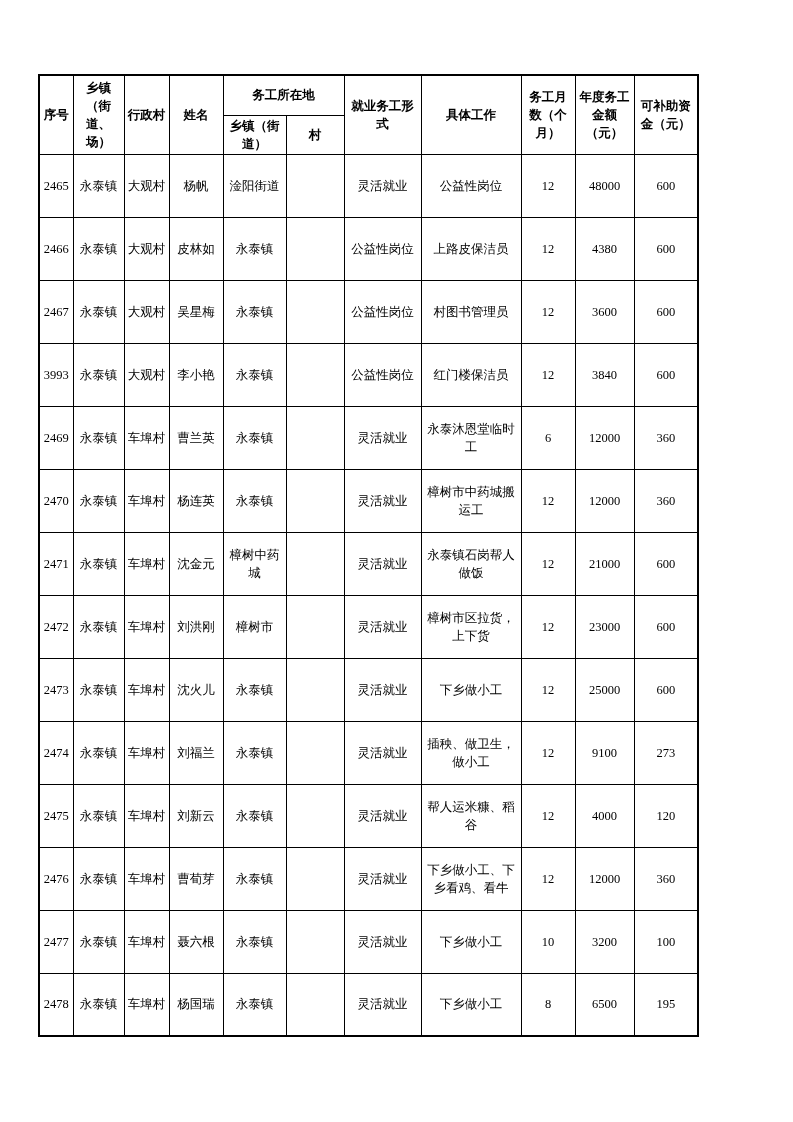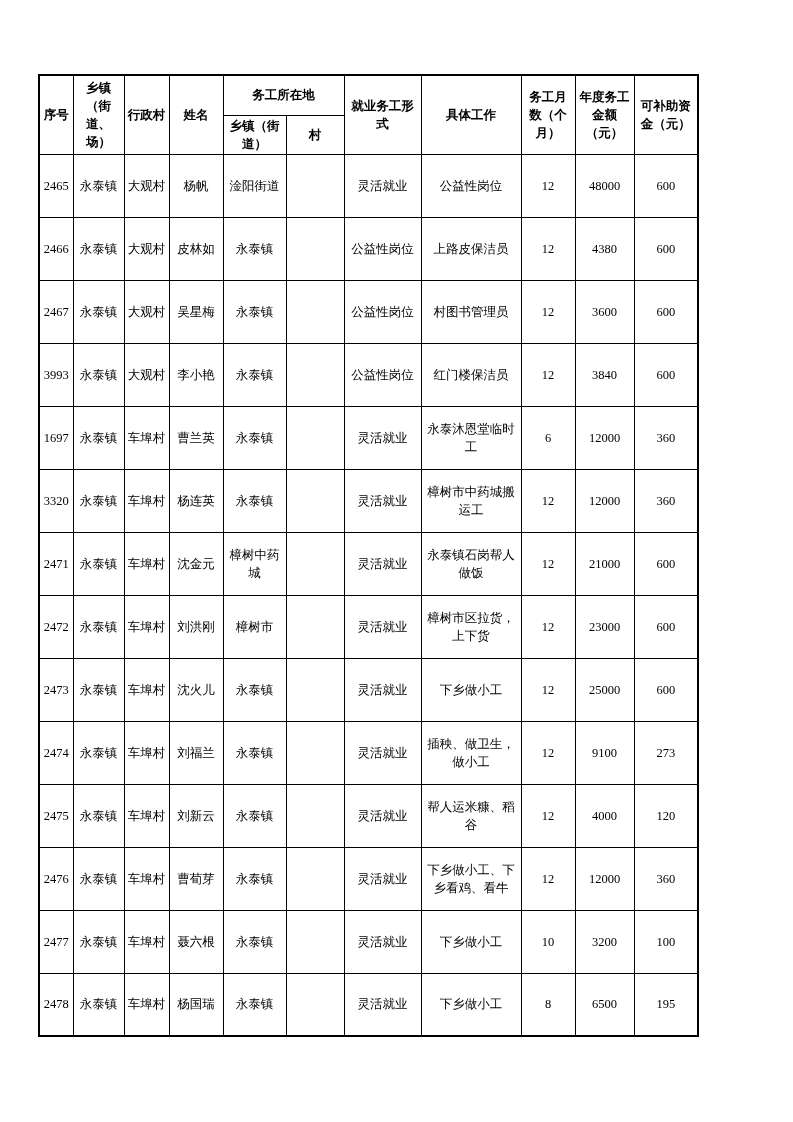--- a/index.html
+++ b/index.html
@@ -133,7 +133,7 @@
           <td>600</td>
         </tr>
         <tr>
-          <td>1697</td>
+          <td>2469</td>
           <td>永泰镇</td>
           <td>车埠村</td>
           <td>曹兰英</td>

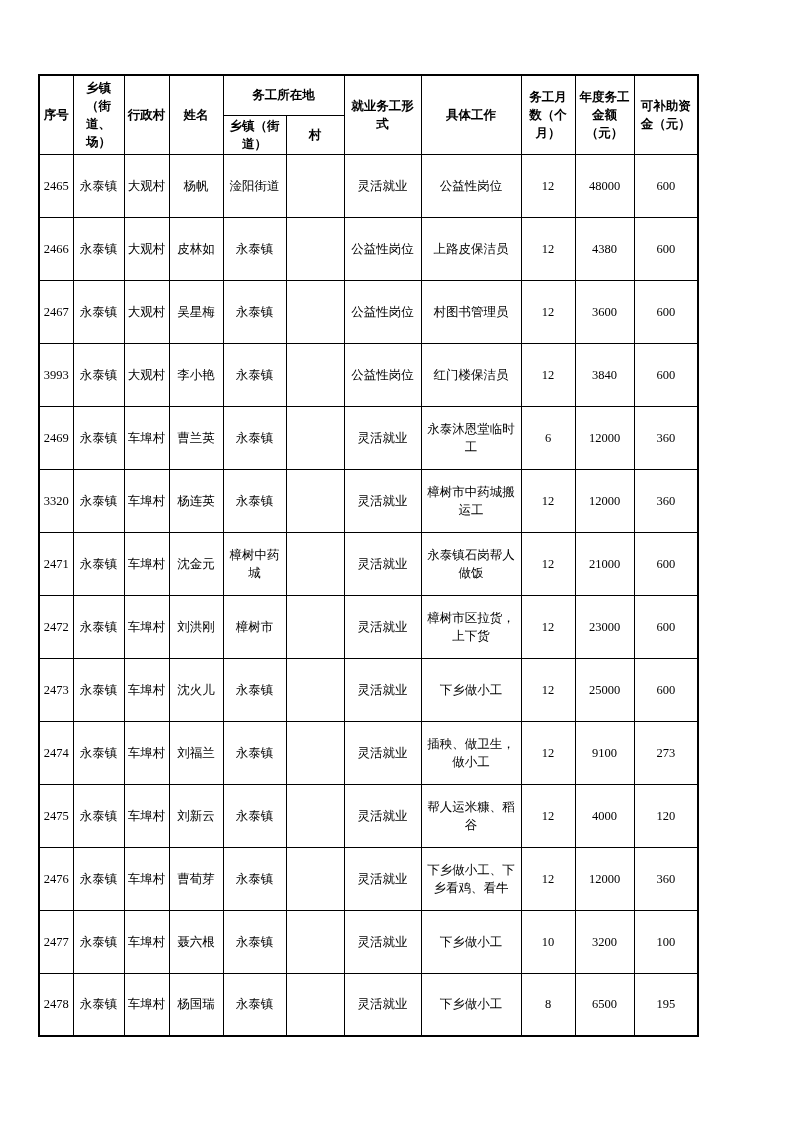--- a/index.html
+++ b/index.html
@@ -146,7 +146,7 @@
           <td>360</td>
         </tr>
         <tr>
-          <td>3320</td>
+          <td>2470</td>
           <td>永泰镇</td>
           <td>车埠村</td>
           <td>杨连英</td>

